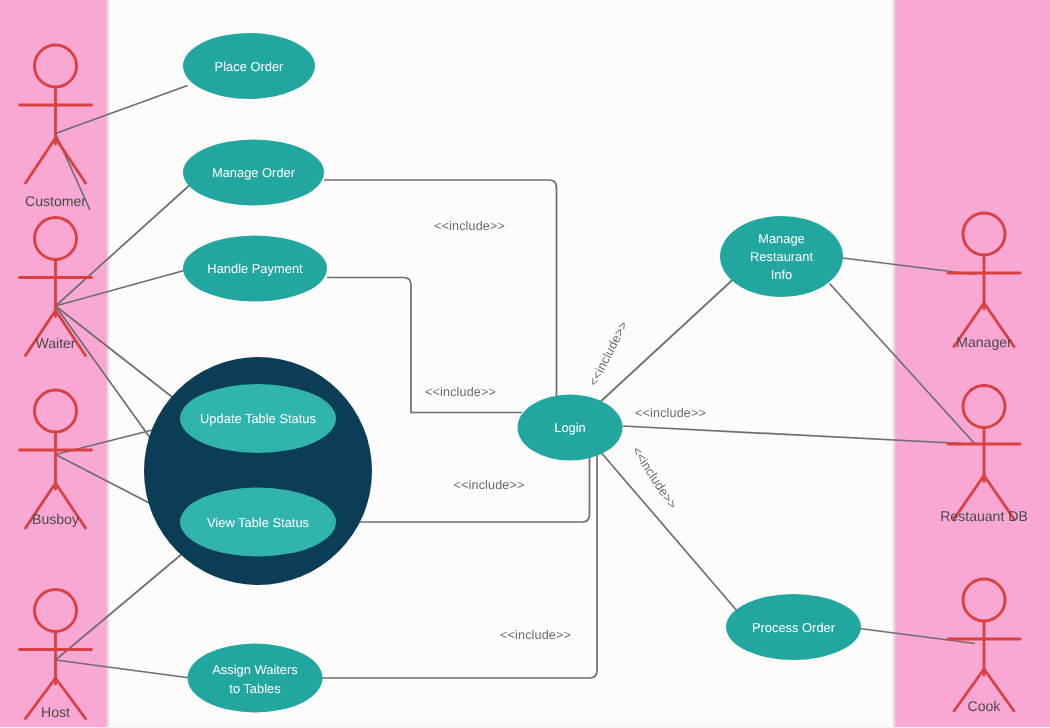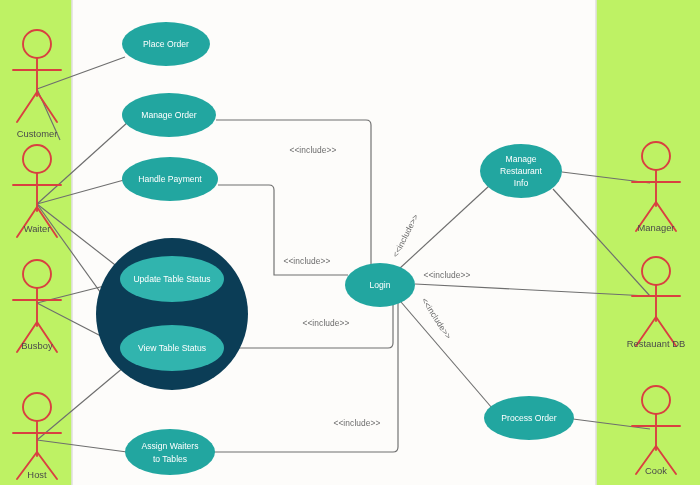--- a/index.html
+++ b/index.html
@@ -11,7 +11,7 @@
     position: relative;
     width: 700px;
     height: 485px;
-    background: #bef264;
+    background: #f9a8d4;
     overflow: hidden;
     font-family: "Liberation Sans", sans-serif;
   }

